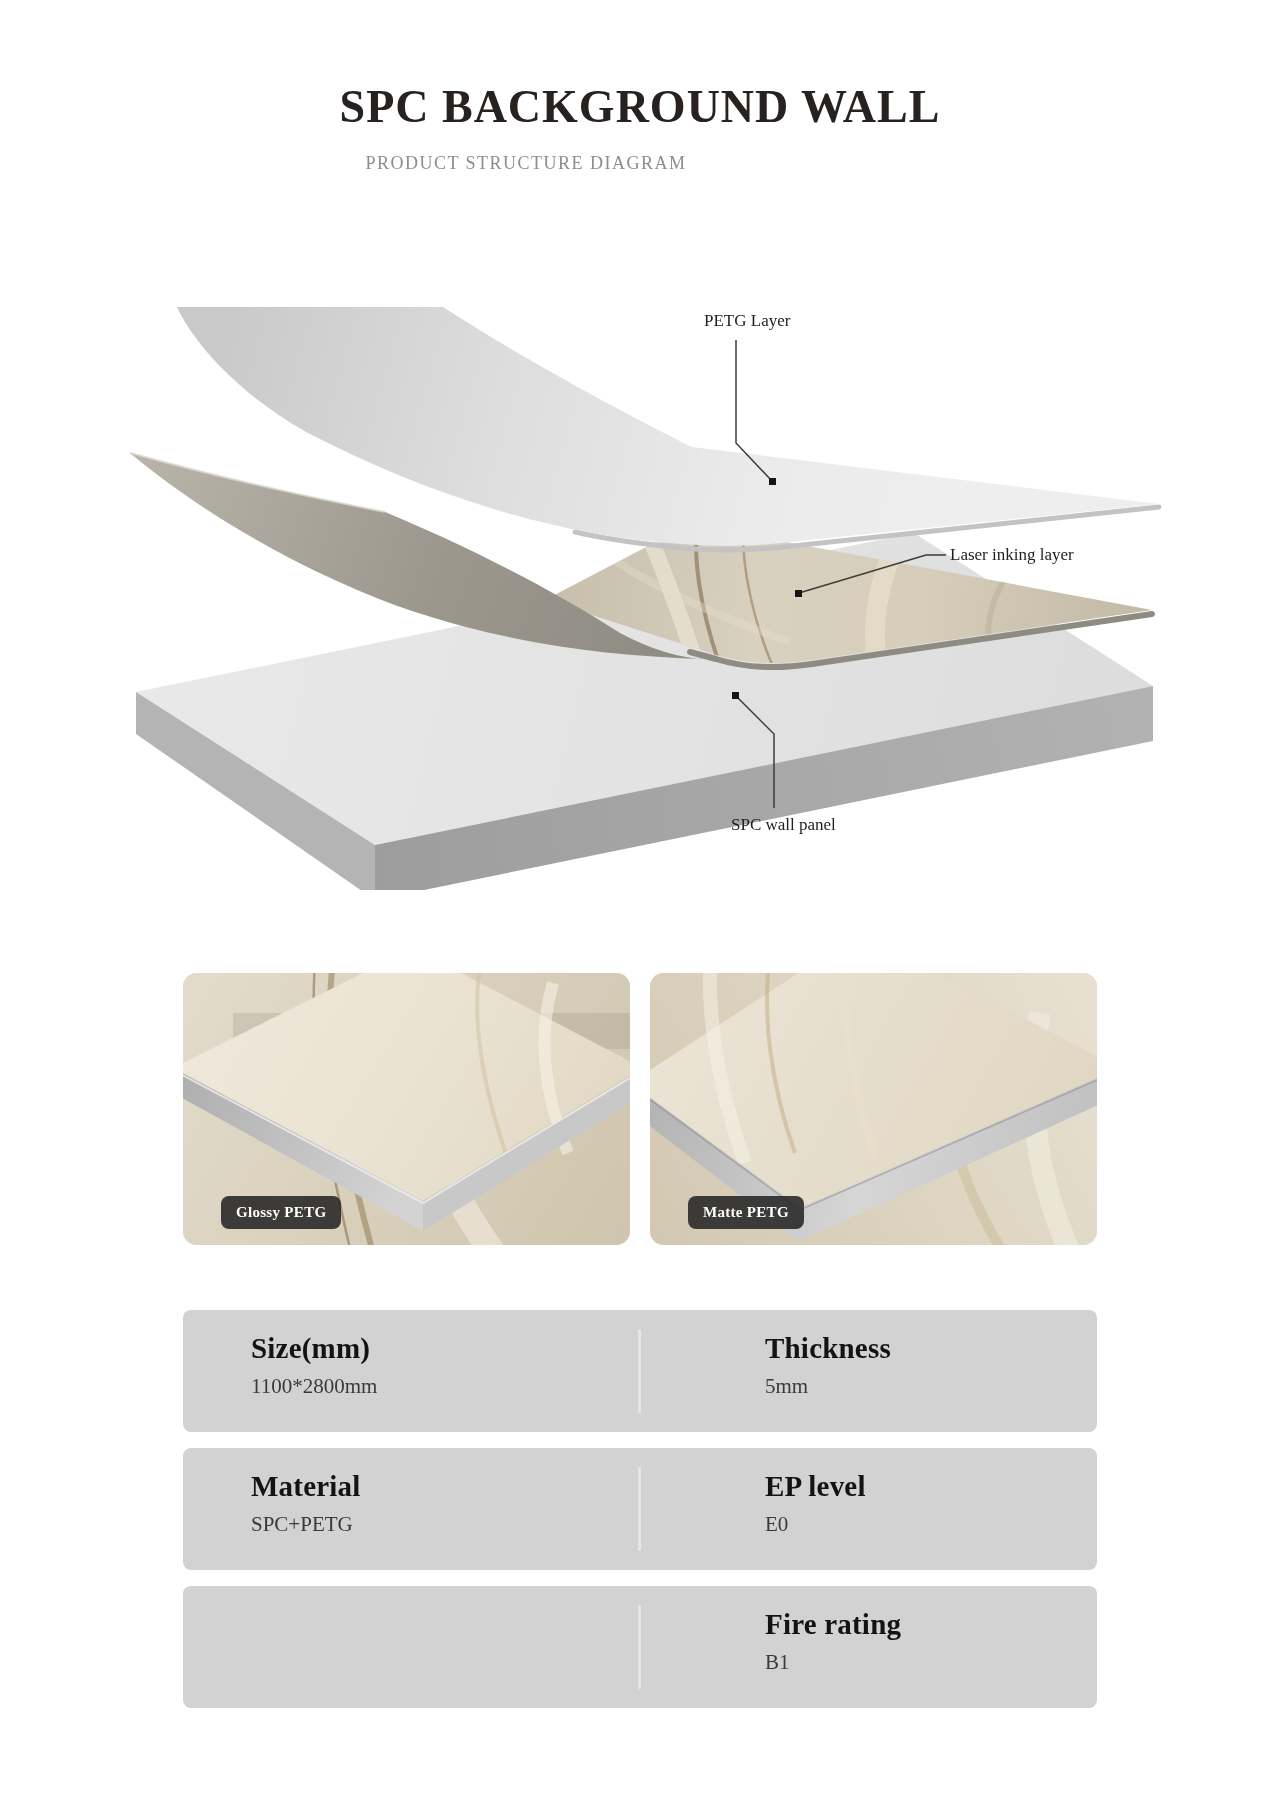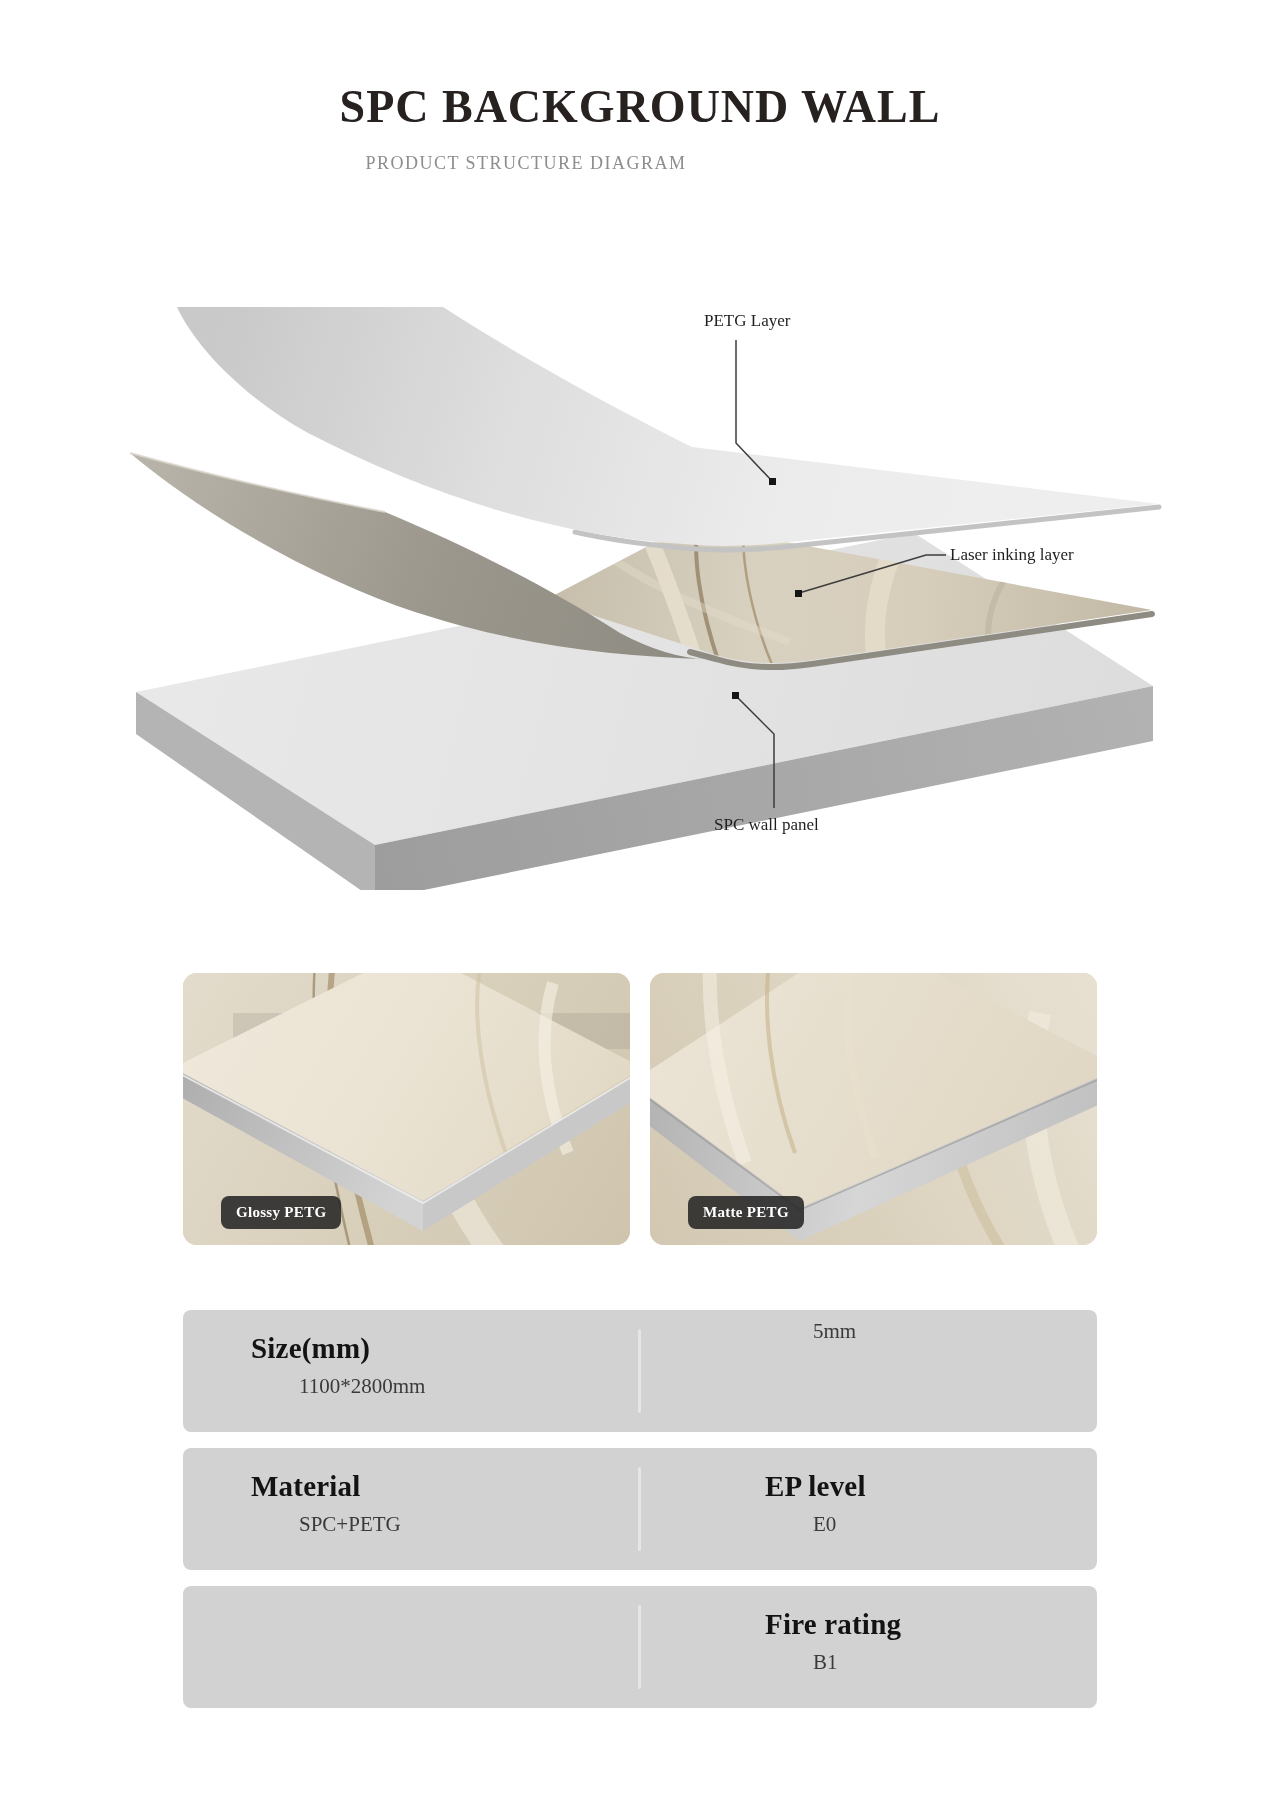--- a/index.html
+++ b/index.html
@@ -18,7 +18,7 @@
   .dlabel{position:absolute;font-size:17px;color:#1f1f1f;white-space:nowrap;}
   .dlabel.petg{left:704px;top:61px;}
   .dlabel.laser{left:950px;top:295px;}
-  .dlabel.spc{left:714px;top:565px;}
+  .dlabel.spc{left:731px;top:565px;}
 
   
   .photo{position:absolute;top:973px;width:447px;height:272px;border-radius:14px;

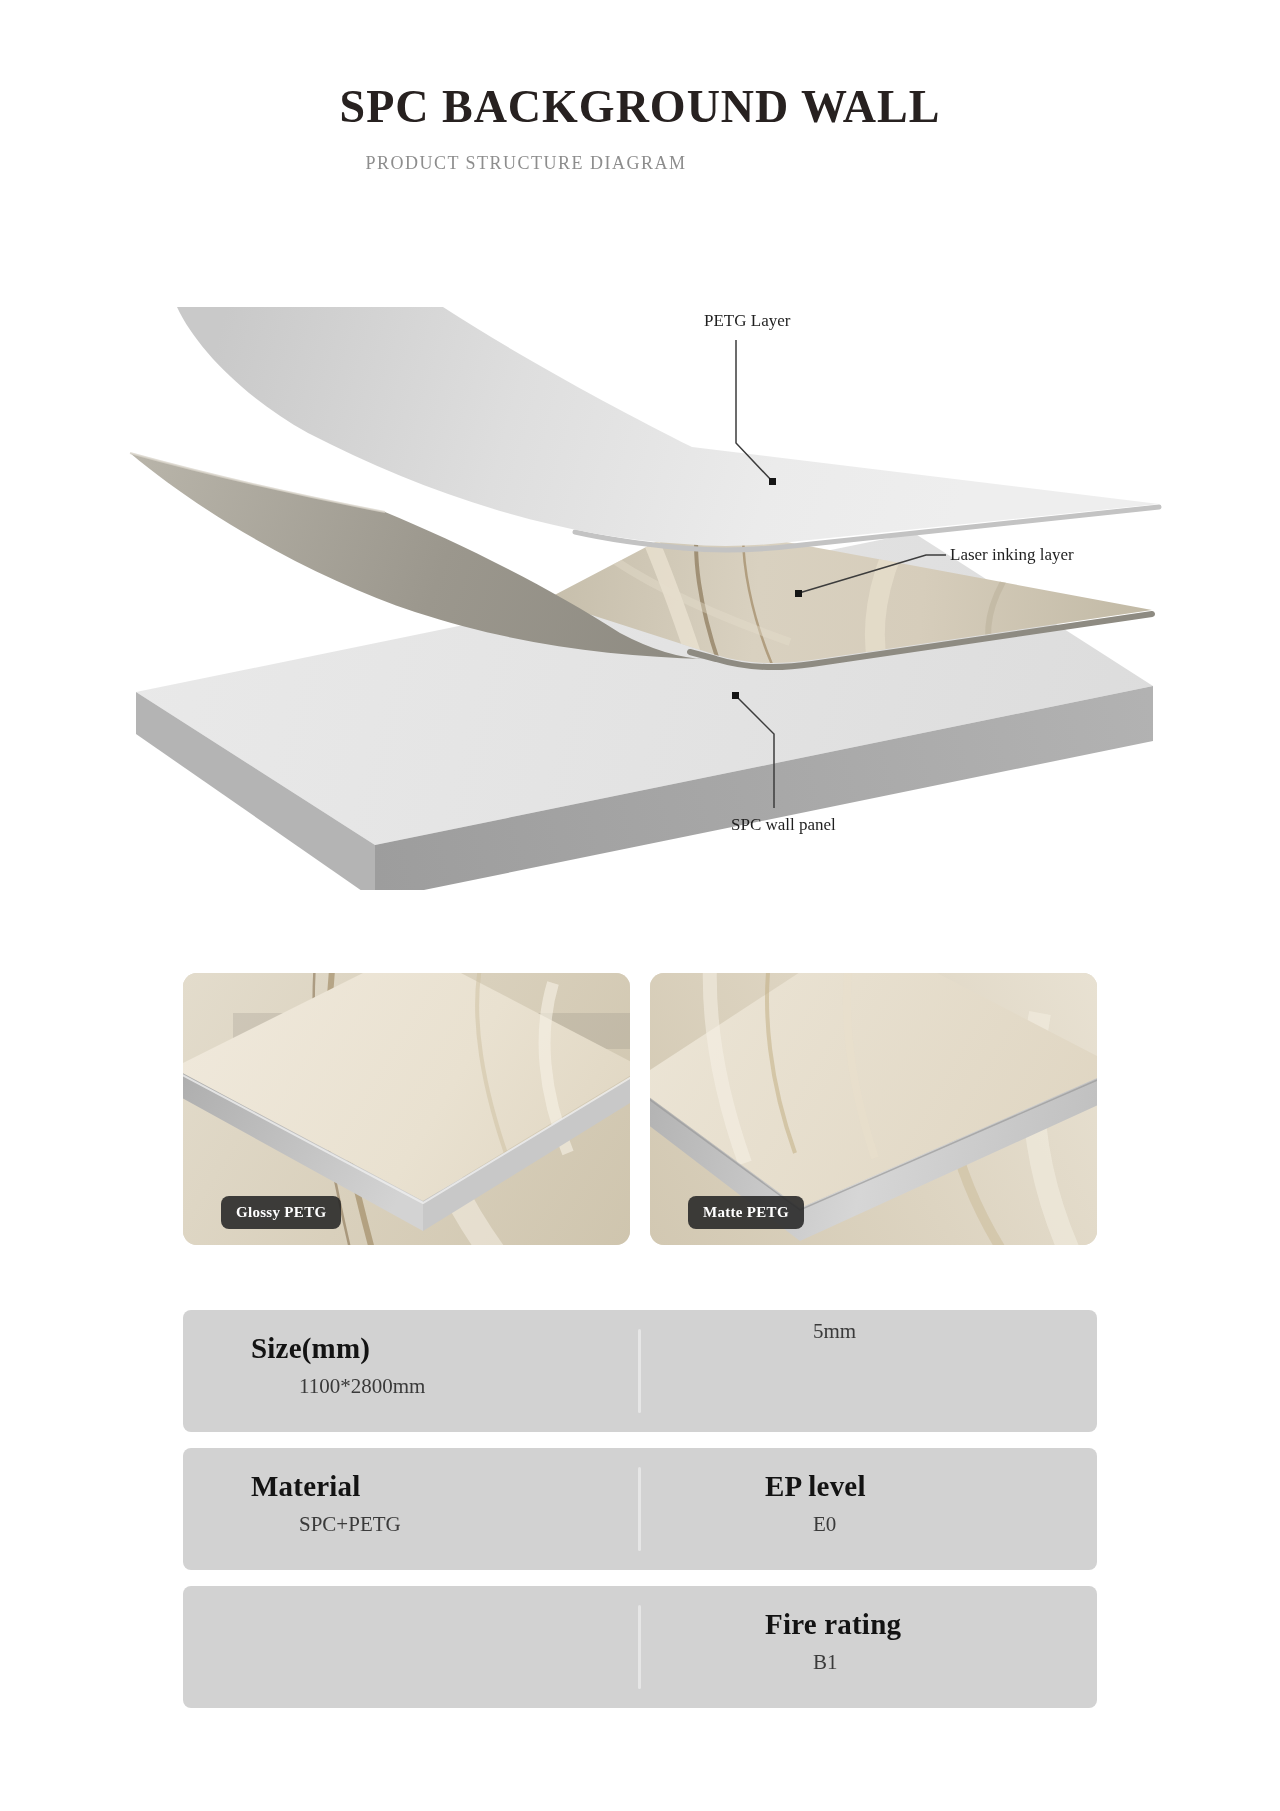--- a/index.html
+++ b/index.html
@@ -199,6 +199,7 @@
     </div>
     <div class="vdiv"></div>
     <div class="cell rc">
+      <div class="lab">Thickness</div>
       <div class="val">5mm</div>
     </div>
   </div>

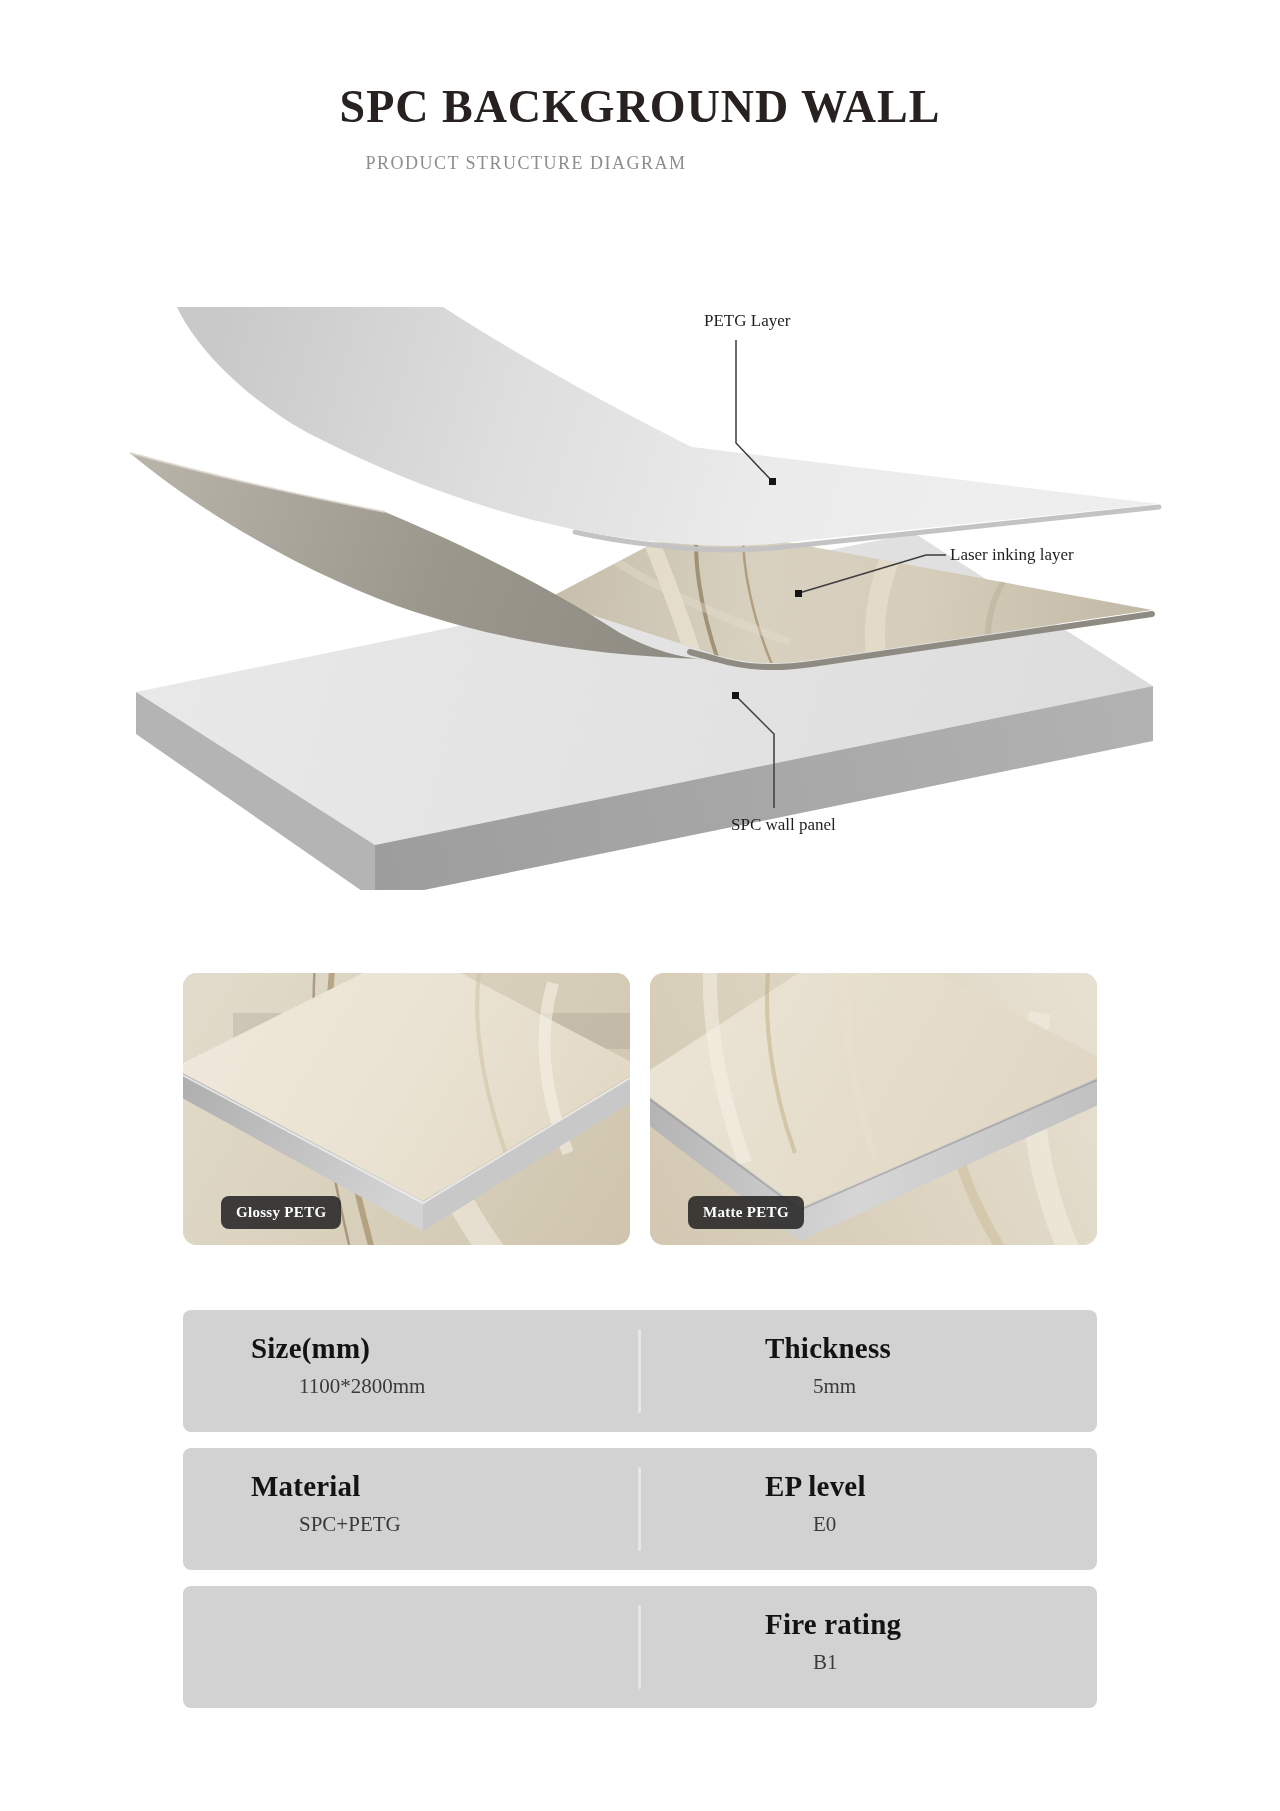--- a/index.html
+++ b/index.html
@@ -38,7 +38,7 @@
   .cell.lc{left:68px;width:380px;}
   .cell.rc{left:582px;width:320px;}
   .cell .lab{margin-top:22px;font-size:29px;font-weight:bold;color:#131313;letter-spacing:0.2px;}
-  .cell .val{margin-top:9px;font-size:21px;color:#3a3a3a;margin-left:48px;}
+  .cell .val{margin-top:9px;font-size:21px;color:#3a3a3a;}
   .vdiv{position:absolute;left:455px;top:19px;width:3px;height:84px;background:#e6e6e6;
         border-radius:2px;}
 </style>

